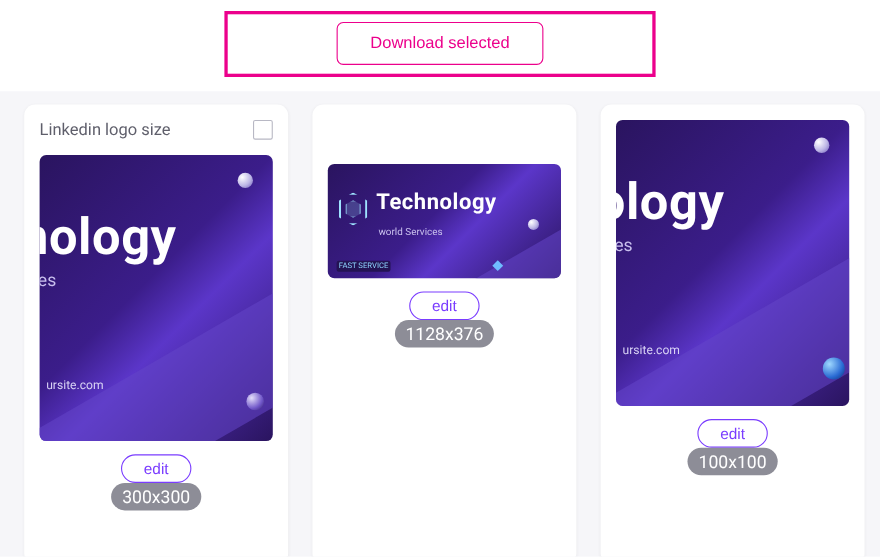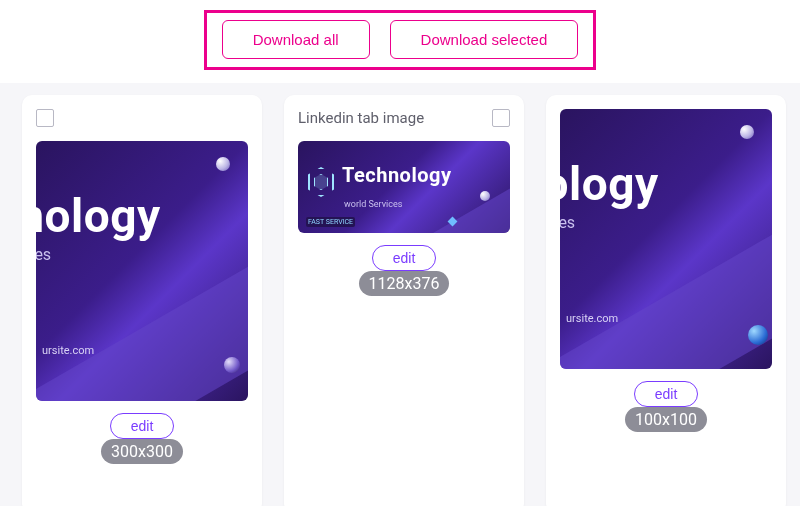--- a/index.html
+++ b/index.html
@@ -189,7 +189,6 @@
 <body>
 
 <div class="toolbar">
-  <button class="dl-btn">Download all</button>
   <button class="dl-btn">Download selected</button>
 </div>
 <div class="highlight-box"></div>

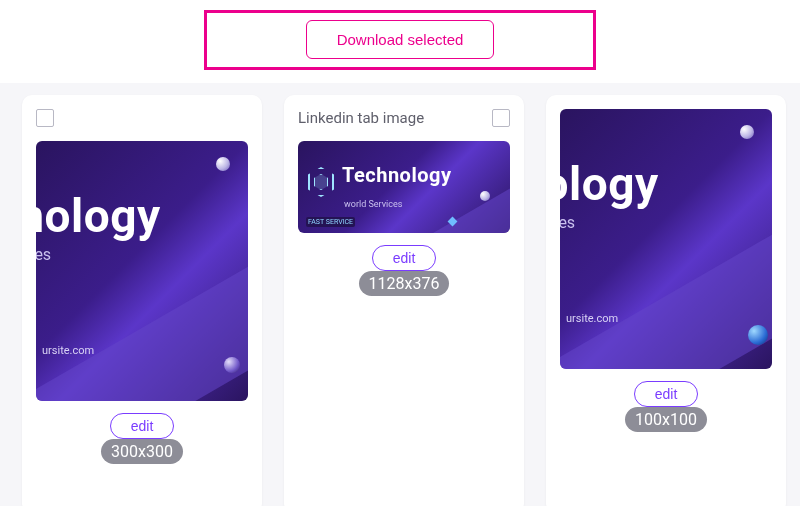--- a/index.html
+++ b/index.html
@@ -197,6 +197,7 @@
 
   <div class="card">
     <div class="card-head">
+      <span class="card-title">Linkedin logo size</span>
       <div class="chk"></div>
     </div>
     <div class="thumb tall">

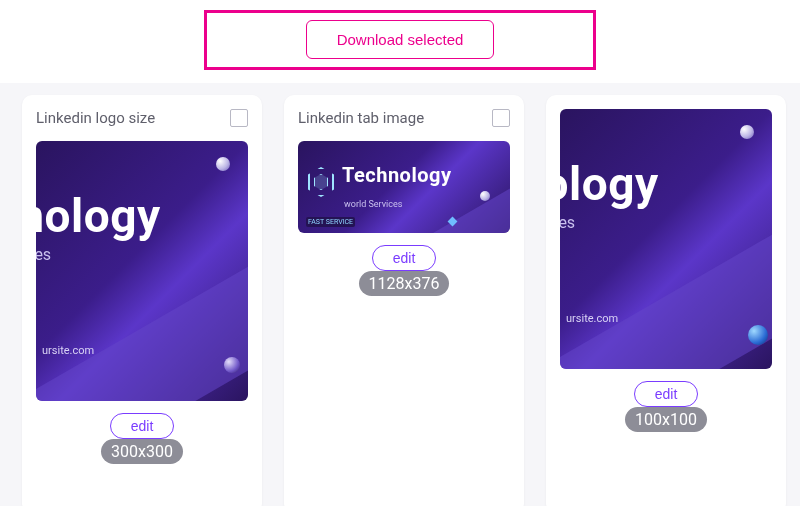--- a/index.html
+++ b/index.html
@@ -215,10 +215,6 @@
   </div>
 
   <div class="card">
-    <div class="card-head">
-      <span class="card-title">Linkedin tab image</span>
-      <div class="chk"></div>
-    </div>
     <div class="thumb wide">
       <div class="hex"></div>
       <div class="hex-inner"></div>

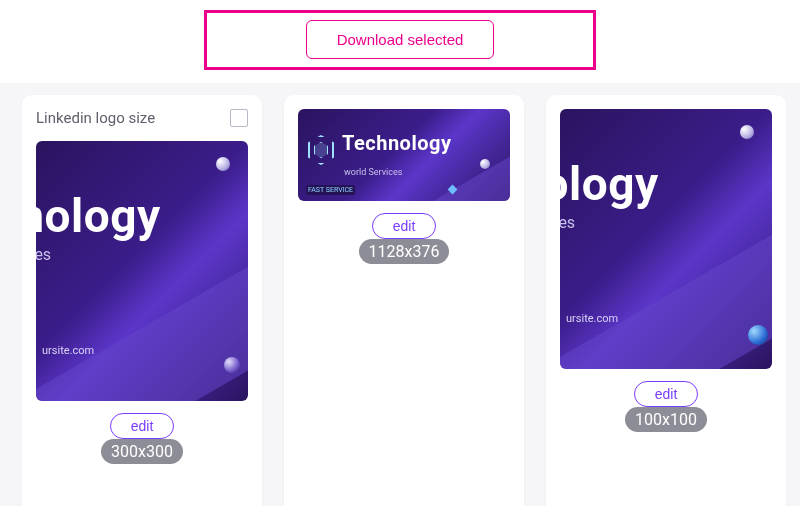--- a/index.html
+++ b/index.html
@@ -77,7 +77,7 @@
     background: linear-gradient(135deg, #2a145f 0%, #3b1d8a 45%, #5b36c9 60%, #2a145f 100%);
   }
   .thumb.tall { height: 260px; }
-  .thumb.wide { height: 92px; }
+  .thumb.wide { height: 104px; margin-top: 40px; }
   .thumb .stripe {
     position: absolute;
     width: 420px;

